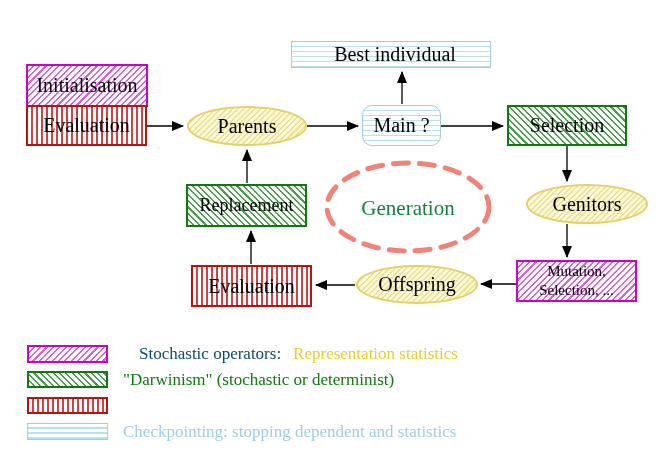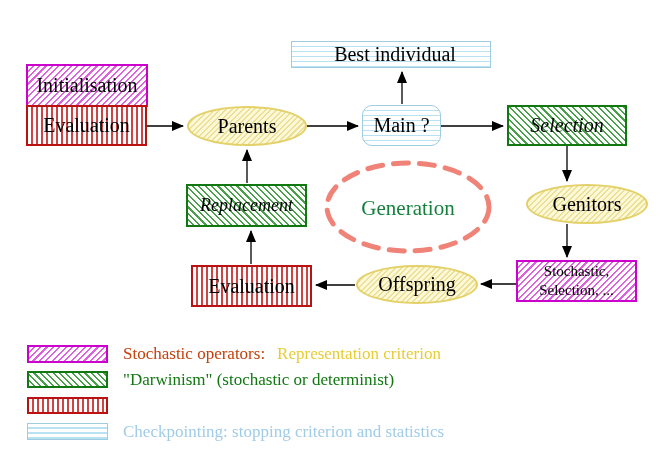--- a/index.html
+++ b/index.html
@@ -26,7 +26,6 @@
   .hatch-green{
     border:2px solid #117711;
     background:repeating-linear-gradient(45deg,#ffffff 0 3px,#4aa04a 3px 4.5px);
-    font-style:italic;
   }
   .stripe-red{
     border:2px solid #bb1111;

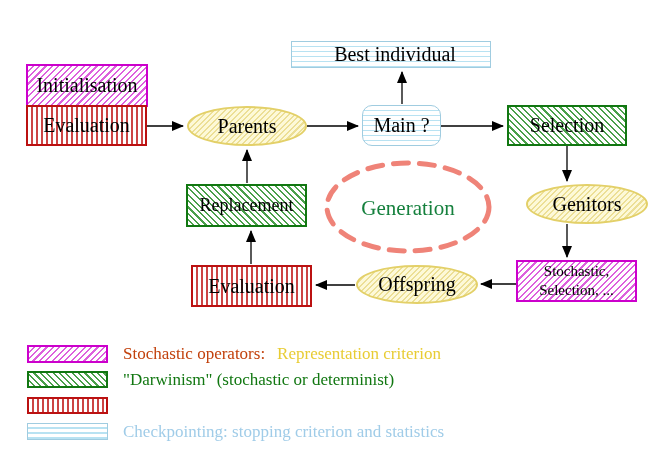--- a/index.html
+++ b/index.html
@@ -117,7 +117,7 @@
   </div>
 
   <div class="node hatch-magenta two-line" style="left:516px;top:260px;width:121px;height:42px;flex-direction:column;">
-    <span>Stochastic,</span>
+    <span>Mutation,</span>
     <span>Selection, ...</span>
   </div>
 

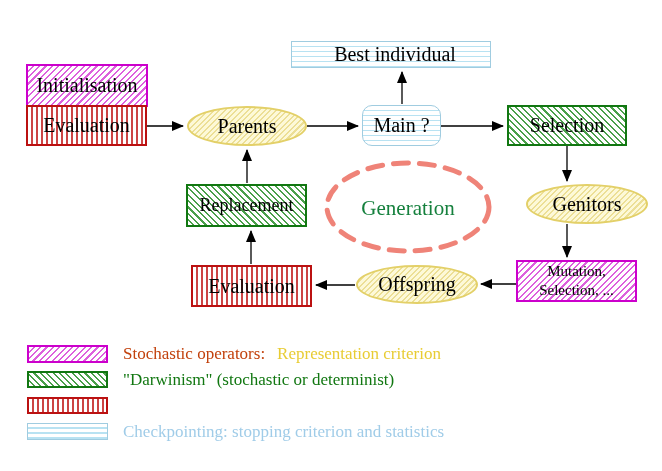--- a/index.html
+++ b/index.html
@@ -55,7 +55,7 @@
     font-size:17px;white-space:nowrap;
     display:flex;align-items:center;gap:12px;
   }
-  .t-magenta{color:#c2410c;}
+  .t-magenta{color:#0c4a6e;margin-left:16px;}
   .t-gold{color:#e8cc33;}
   .t-green{color:#117711;}
   .t-red{color:#cc1111;}

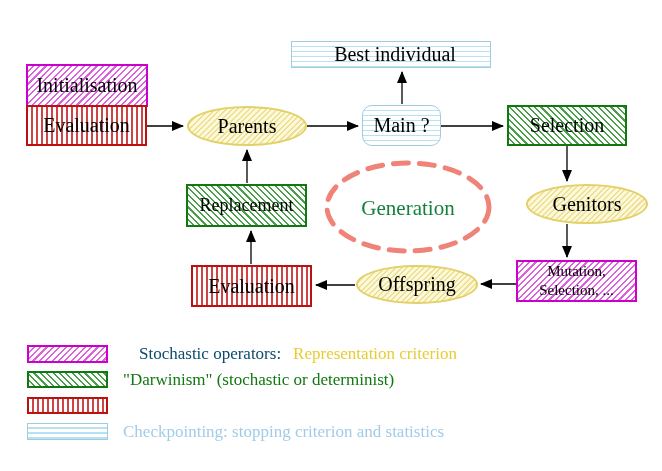--- a/index.html
+++ b/index.html
@@ -138,7 +138,7 @@
   <div class="legend-swatch hatch-magenta" style="left:27px;top:345px;width:81px;height:18px;"></div>
   <div class="legend-text" style="left:123px;top:344px;height:19px;">
     <span class="t-magenta">Stochastic operators:</span>
-    <span class="t-gold">Representation criterion</span>
+    <span class="t-gold">Representation statistics</span>
   </div>
 
   <div class="legend-swatch hatch-green" style="left:27px;top:371px;width:81px;height:17px;"></div>

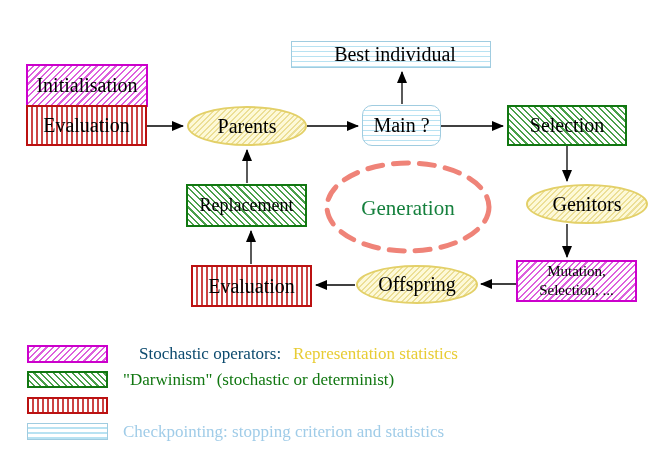--- a/index.html
+++ b/index.html
@@ -150,7 +150,7 @@
 
   <div class="legend-swatch stripe-cyan" style="left:27px;top:423px;width:81px;height:17px;"></div>
   <div class="legend-text" style="left:123px;top:422px;height:19px;">
-    <span class="t-lblue">Checkpointing: stopping criterion and statistics</span>
+    <span class="t-lblue">Checkpointing: stopping dependent and statistics</span>
   </div>
 
 </div>

